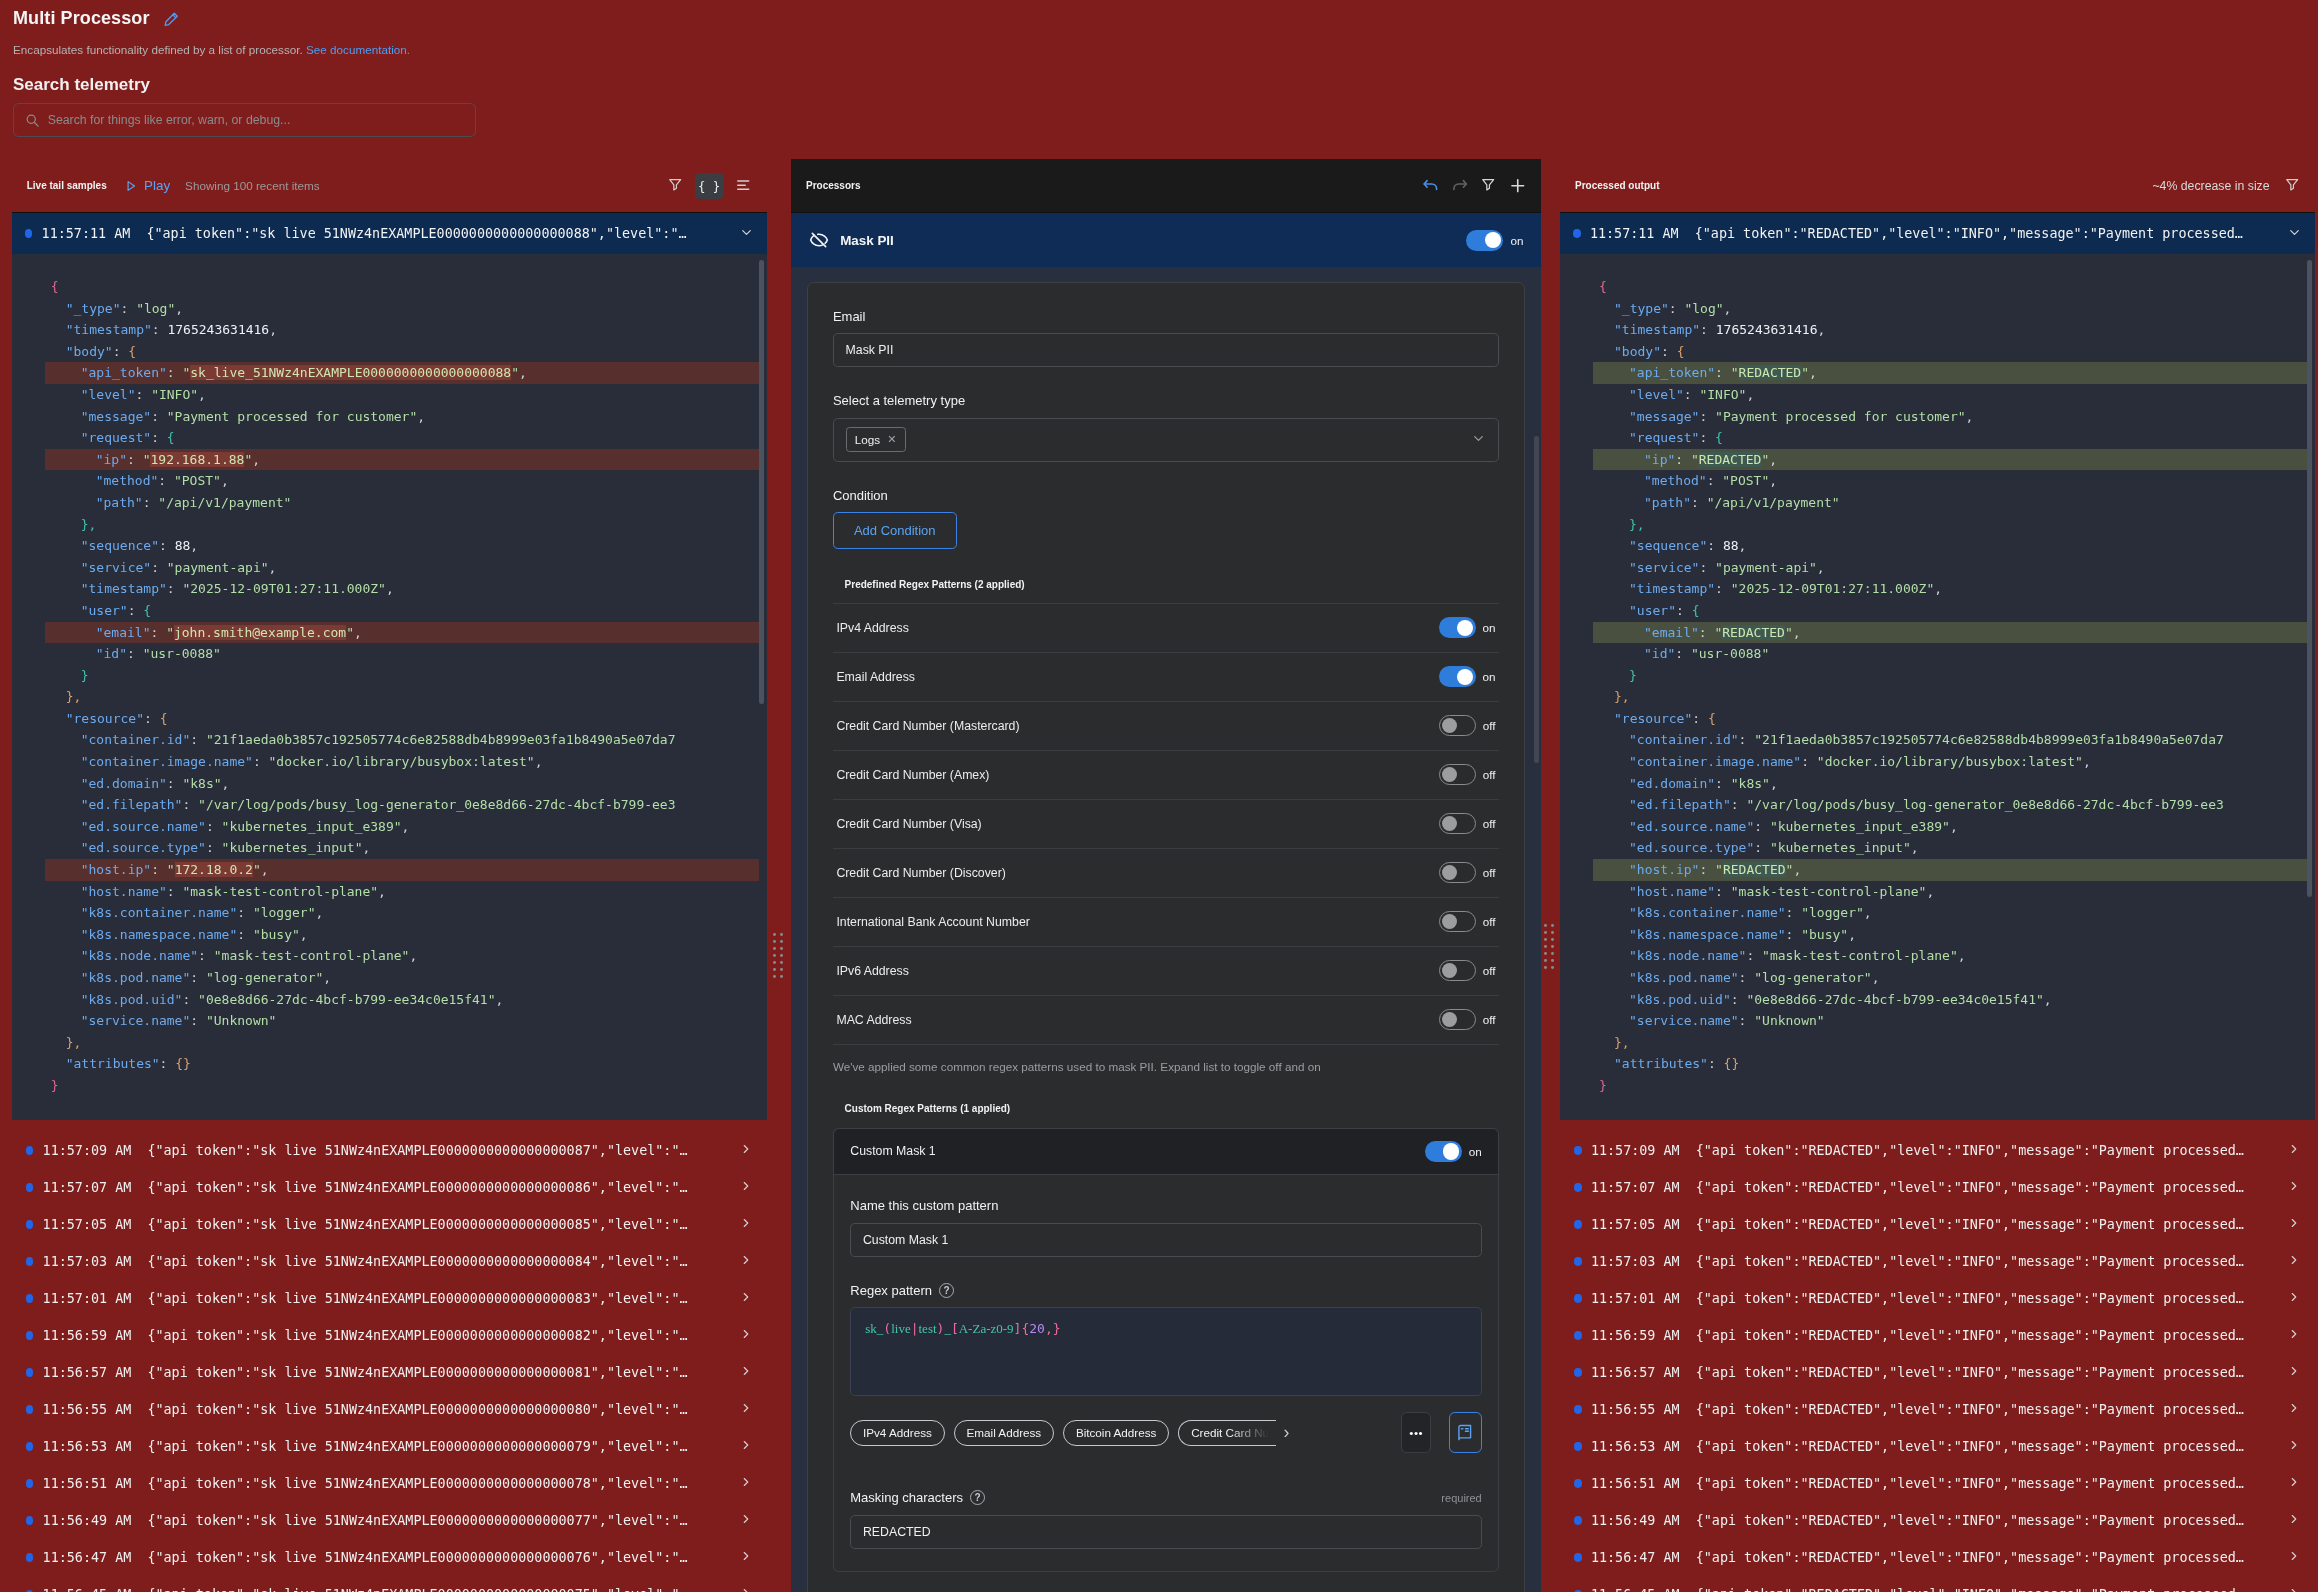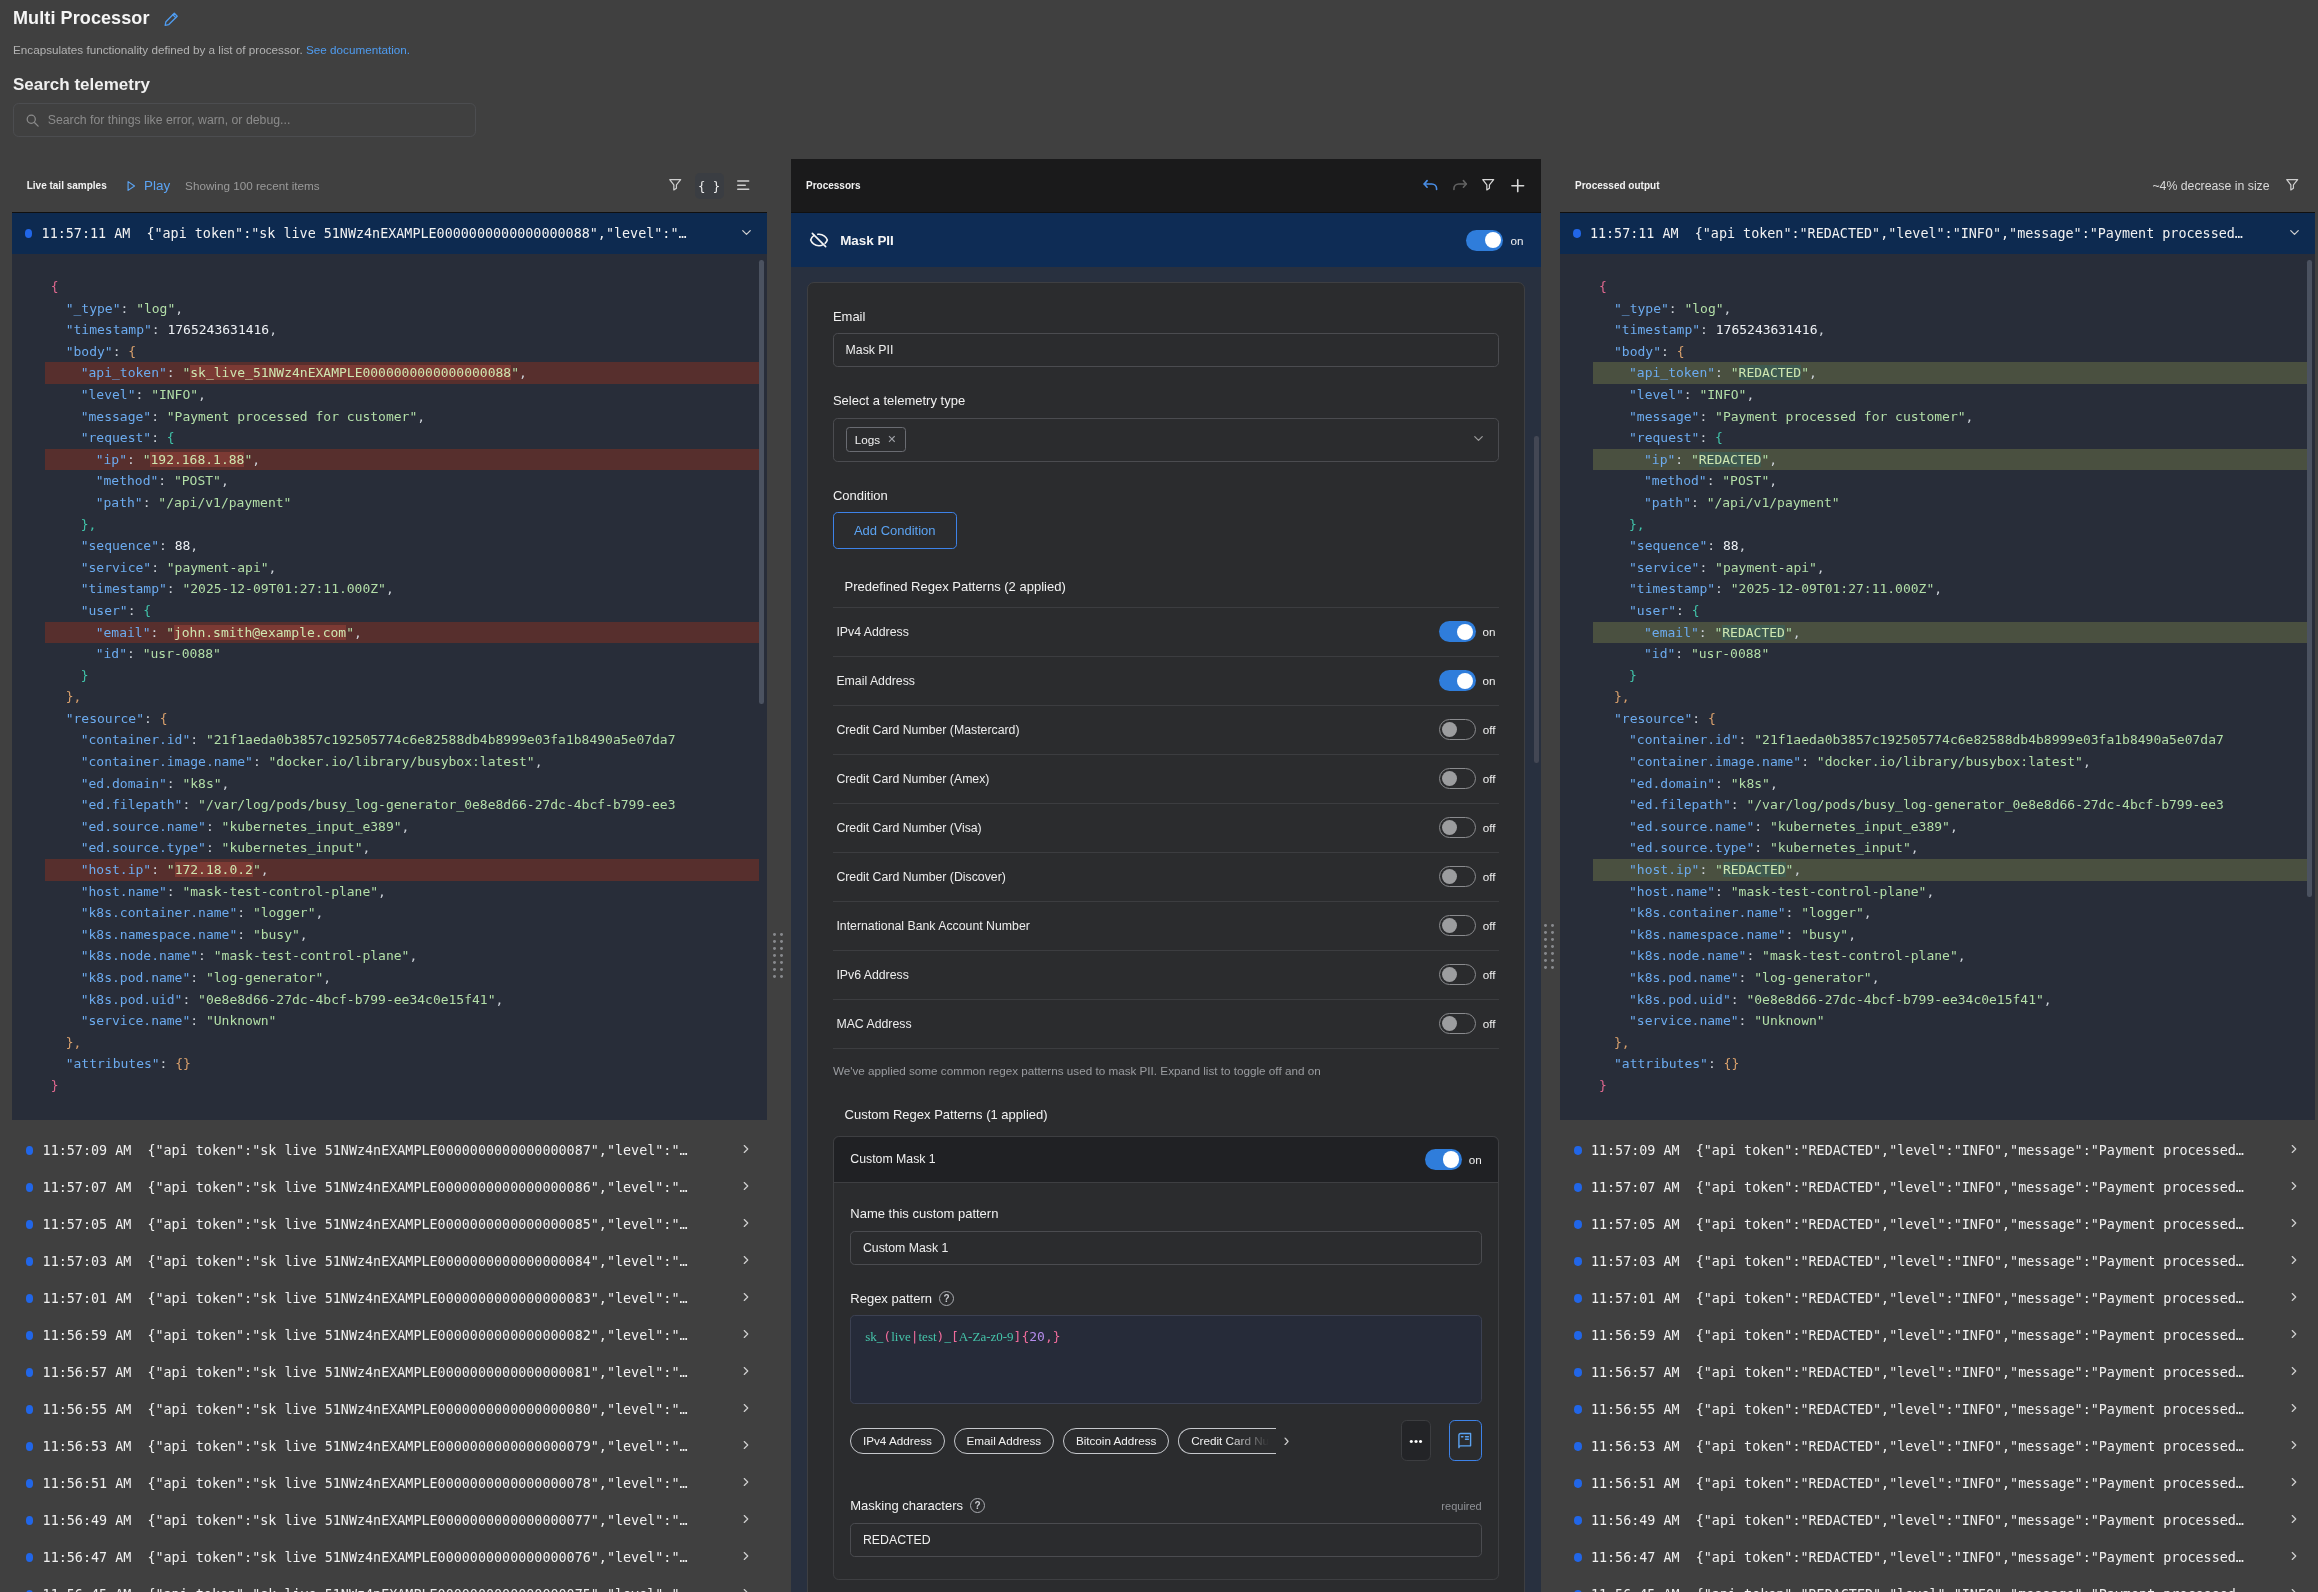--- a/index.html
+++ b/index.html
@@ -6,7 +6,7 @@
   html,body { background:#111; }
   .app {
     position:relative; width:2319px; height:1592px; overflow:hidden;
-    background:#404040; color:#ececec;
+    background:#7f1d1d; color:#ececec;
     font-family:"Liberation Sans", sans-serif;
   }
   .mono { font-family:"DejaVu Sans Mono", monospace; }

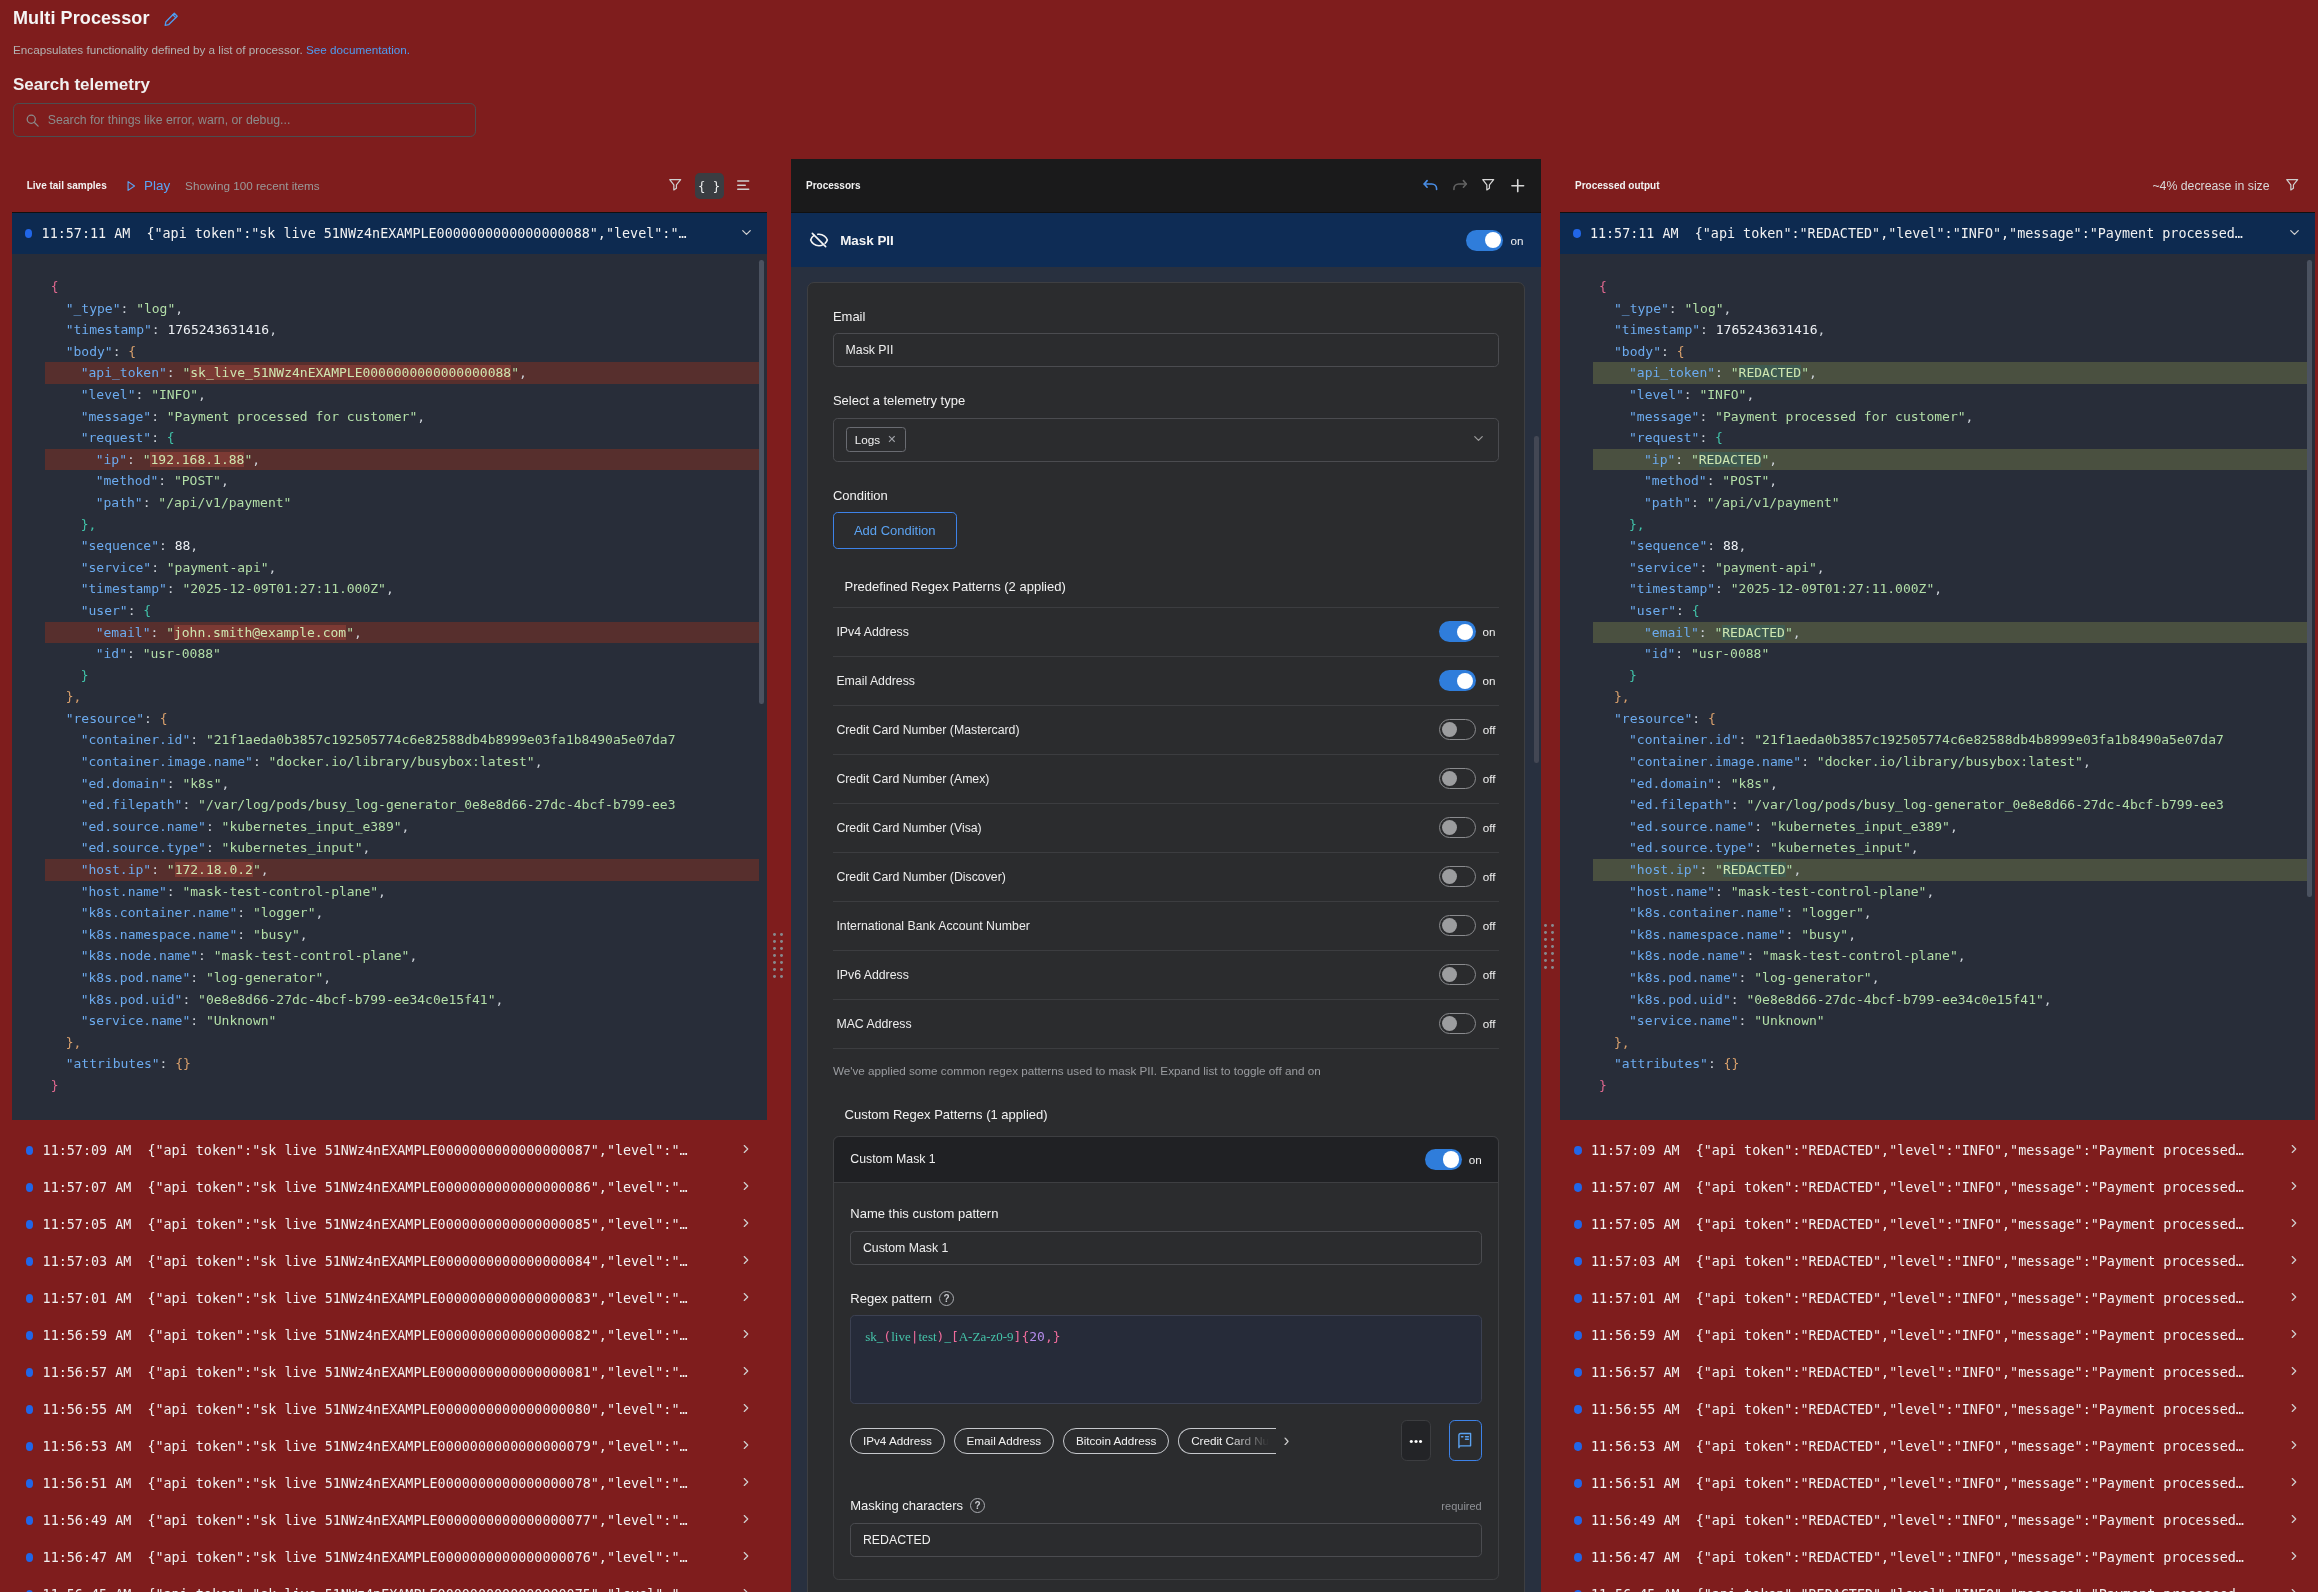--- a/index.html
+++ b/index.html
@@ -100,7 +100,7 @@
   .add-cond { margin-top:9.3px; display:inline-flex; align-items:center; justify-content:center;
     height:37px; padding:0 20px; border:1.2px solid #3d82e8; border-radius:4.7px;
     color:#5ba3f2; font-size:13px; font-weight:500; cursor:pointer; background:transparent; }
-  .section-title { margin-top:30px; padding-left:11.7px; font-size:13px; font-weight:400; color:#f2f2f2; }
+  .section-title { margin-top:30px; padding-left:11.7px; font-size:10px; font-weight:700; color:#f2f2f2; }
   .pattern-list { margin-top:13px; border-top:0.6px solid #3c3d40; }
   .pattern-row { height:49px; display:flex; align-items:center; border-bottom:0.6px solid #3c3d40;
     padding:0 3.5px; }

